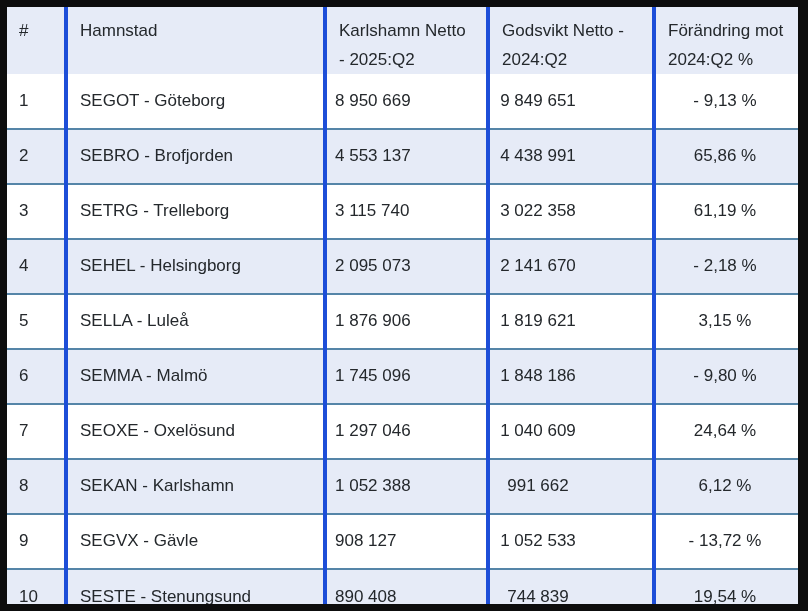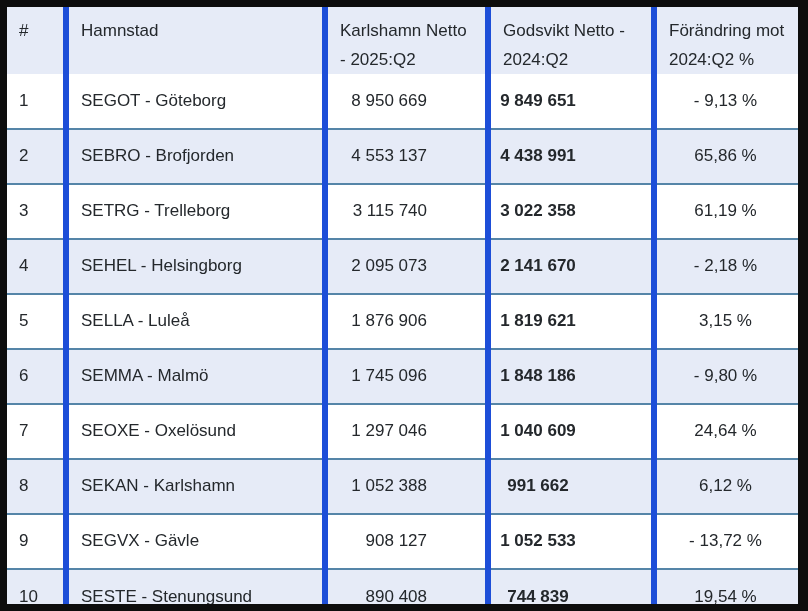--- a/index.html
+++ b/index.html
@@ -32,7 +32,7 @@
   
   th + th,
   td + td {
-    border-left: 6px solid #1d4ed8;
+    border-left: 4px solid #1d4ed8;
   }
   
   tbody tr + tr td {

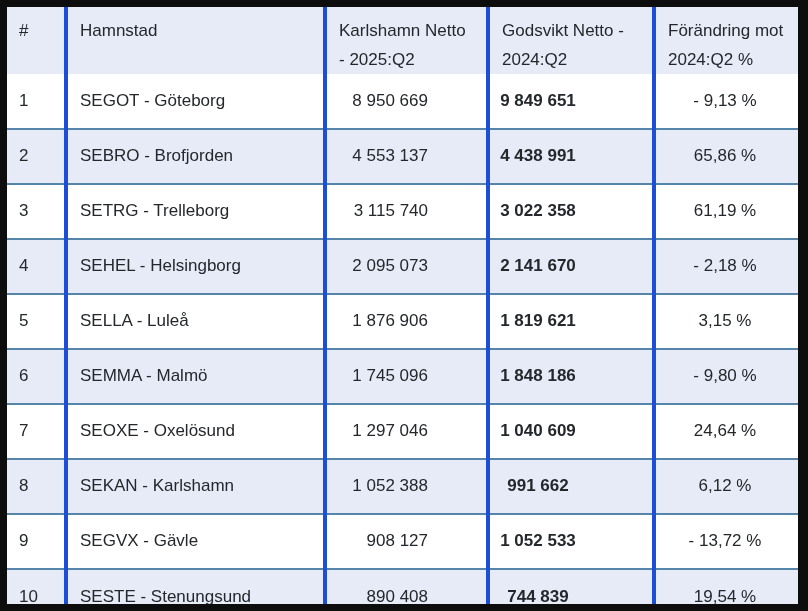--- a/index.html
+++ b/index.html
@@ -60,7 +60,7 @@
     background: #e6ebf7;
   }
   
-  td.col-v2025 { text-align: right; padding-right: 58px; padding-left: 8px; }
+  td.col-v2025 { text-align: left; padding-right: 58px; padding-left: 8px; }
   td.col-v2024 { text-align: center; padding-right: 70px; padding-left: 4px; font-weight: bold; }
   td.col-change { text-align: center; padding-right: 8px; padding-left: 4px; margin-top: 36px; }
   td.col-num { padding-left: 12px; }

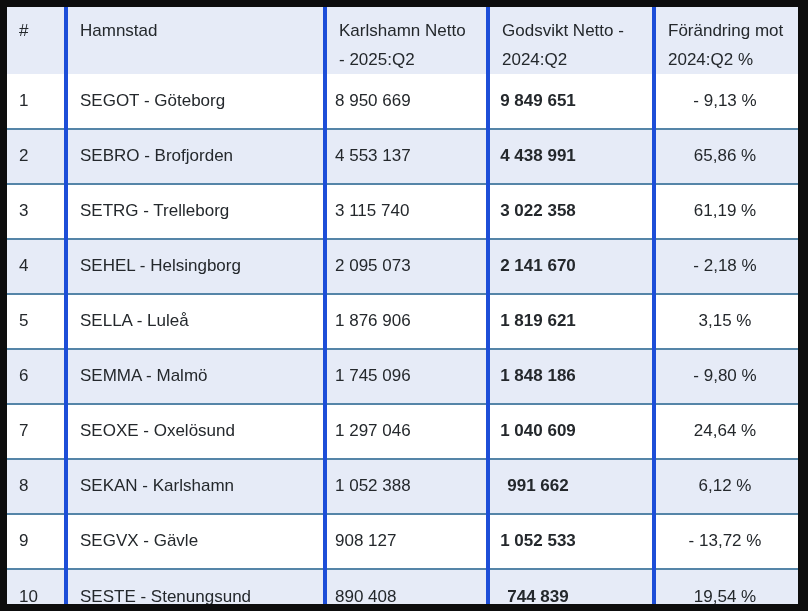--- a/index.html
+++ b/index.html
@@ -61,7 +61,7 @@
   }
   
   td.col-v2025 { text-align: left; padding-right: 58px; padding-left: 8px; }
-  td.col-v2024 { text-align: center; padding-right: 70px; padding-left: 4px; font-weight: bold; }
+  td.col-v2024 { text-align: center; padding-right: 70px; padding-left: 4px; }
   td.col-change { text-align: center; padding-right: 8px; padding-left: 4px; margin-top: 36px; }
   td.col-num { padding-left: 12px; }
 </style>

